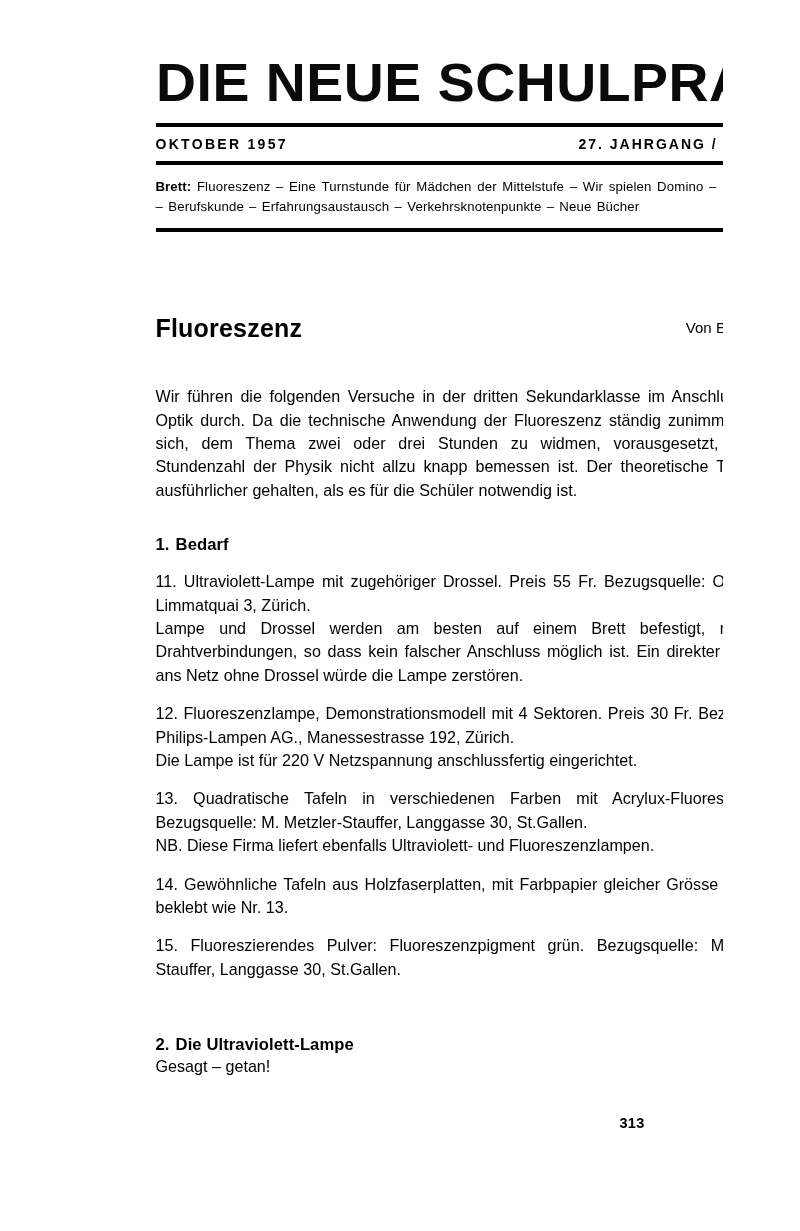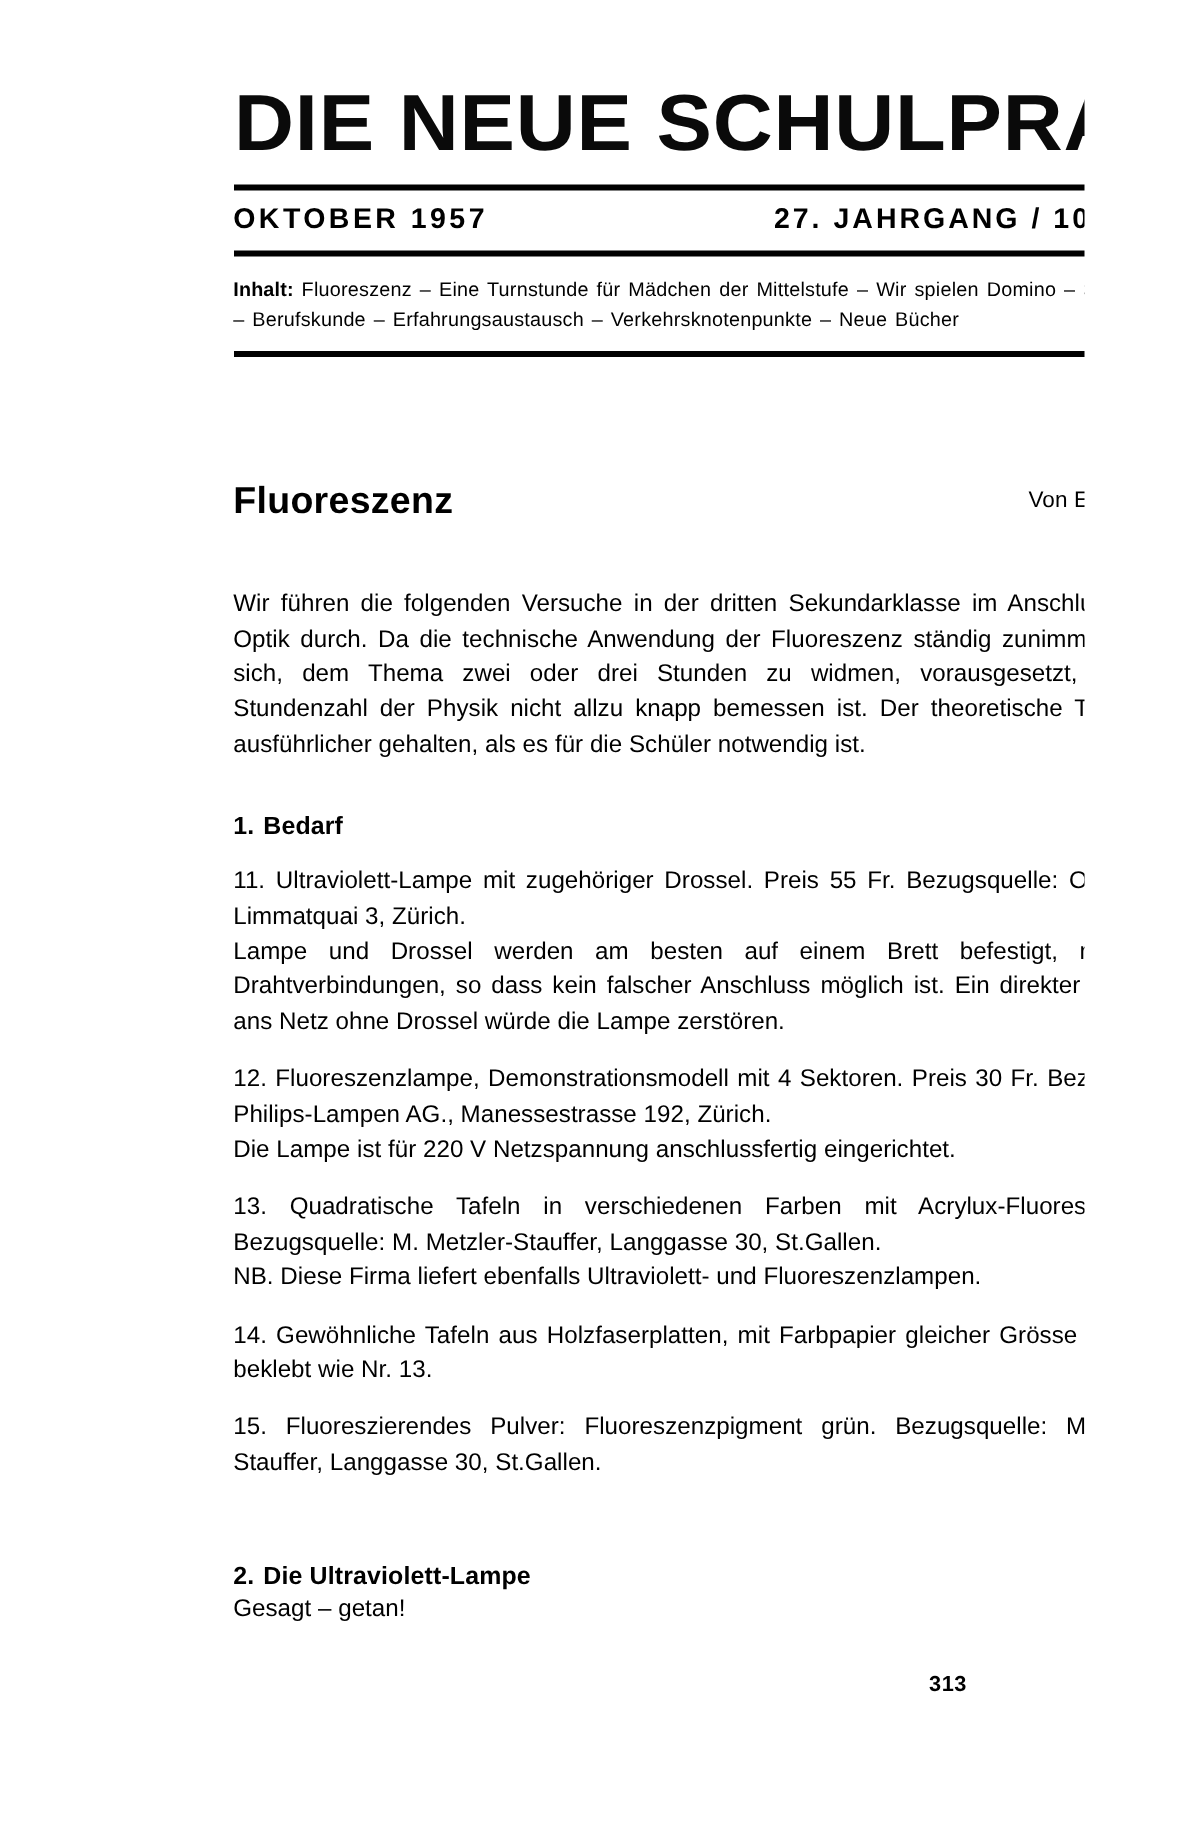--- a/index.html
+++ b/index.html
@@ -59,7 +59,7 @@
     align-items: center;
     margin-top: 9px;
     margin-bottom: 0;
-    font-size: 19px;
+    font-size: 14px;
     font-weight: 600;
     letter-spacing: 2.3px;
     white-space: nowrap;

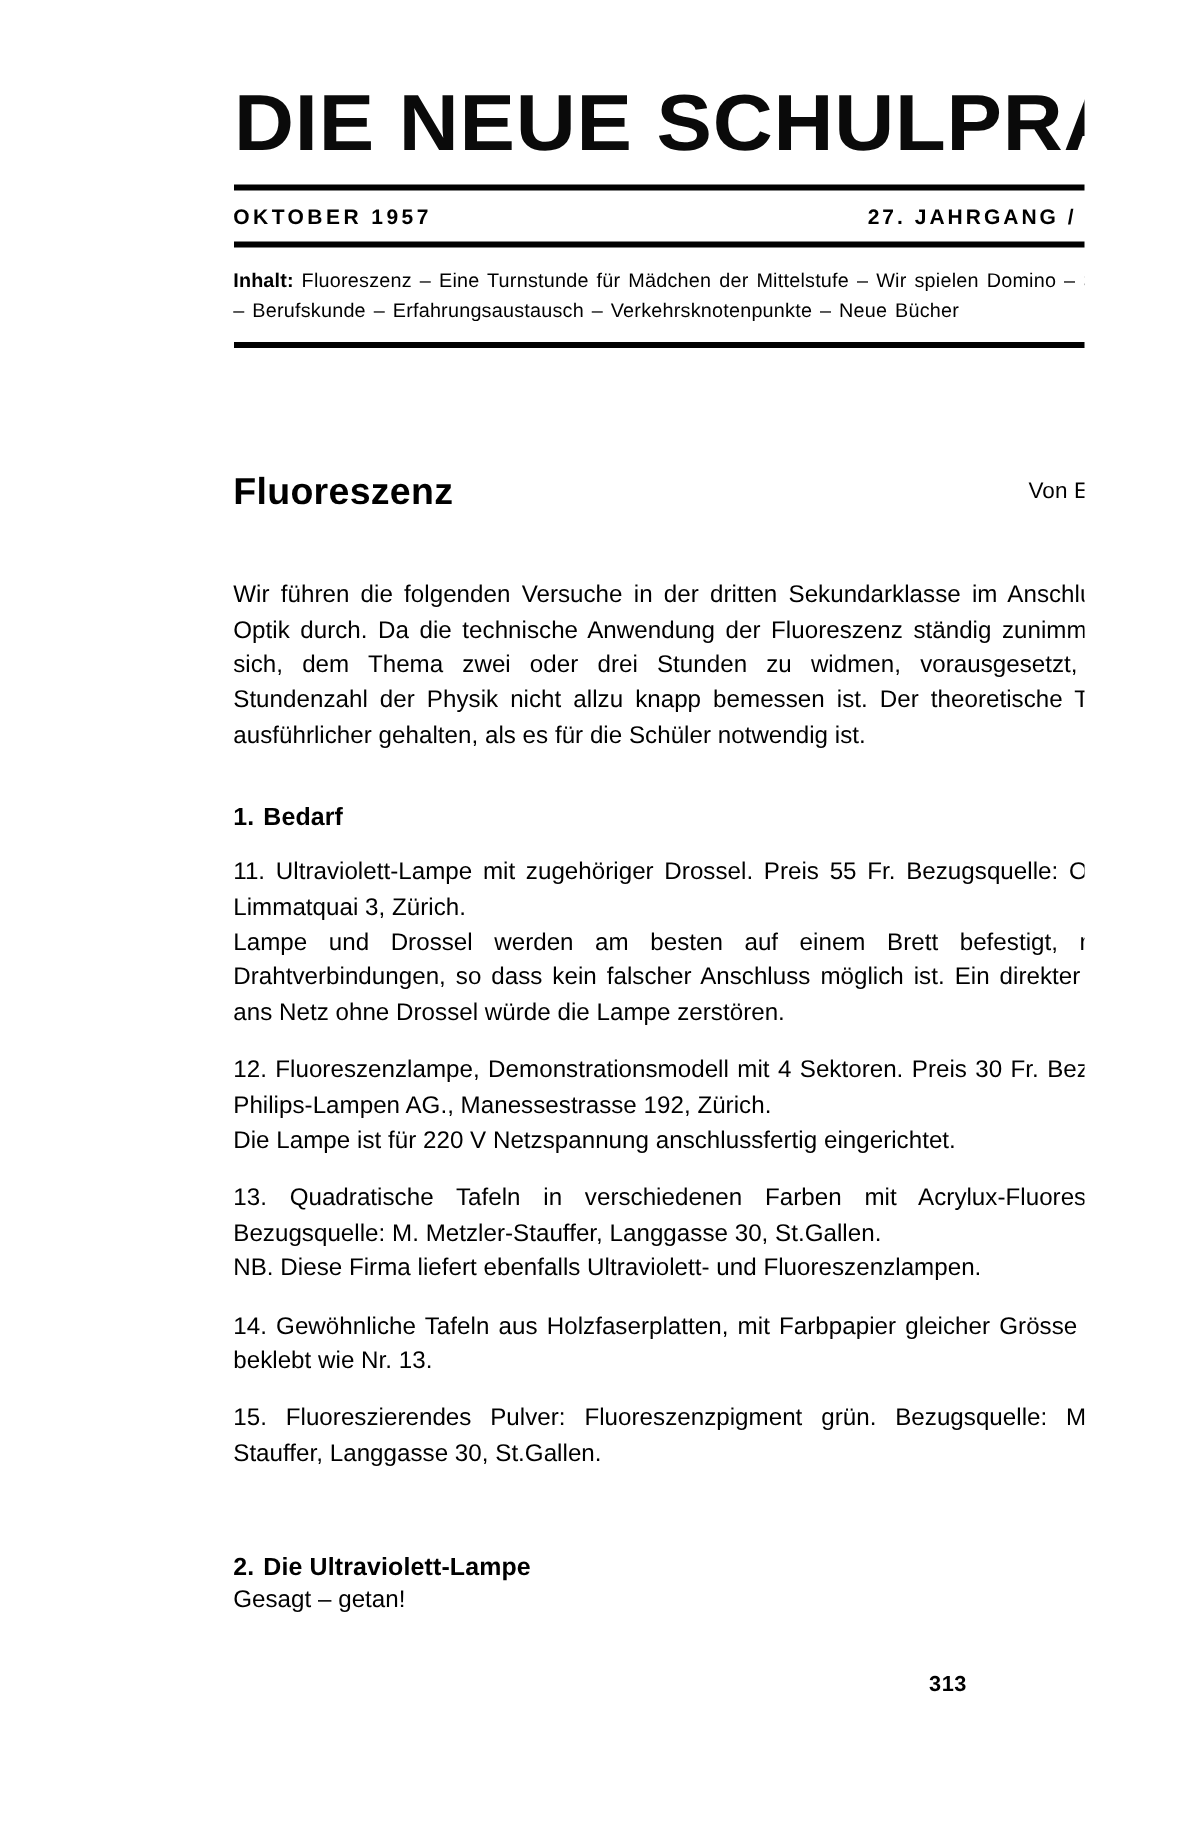--- a/index.html
+++ b/index.html
@@ -156,7 +156,7 @@
     <div class="rule rule-mid"></div>
 
     <div class="toc">
-      <span class="label">Inhalt:</span>
+      <span class="label">Brett:</span>
       <span>Fluoreszenz – Eine Turnstunde für Mädchen der Mittelstufe – Wir spielen Domino – Satzzeichen! – Berufskunde – Erfahrungsaustausch – Verkehrsknotenpunkte – Neue Bücher</span>
     </div>
 

